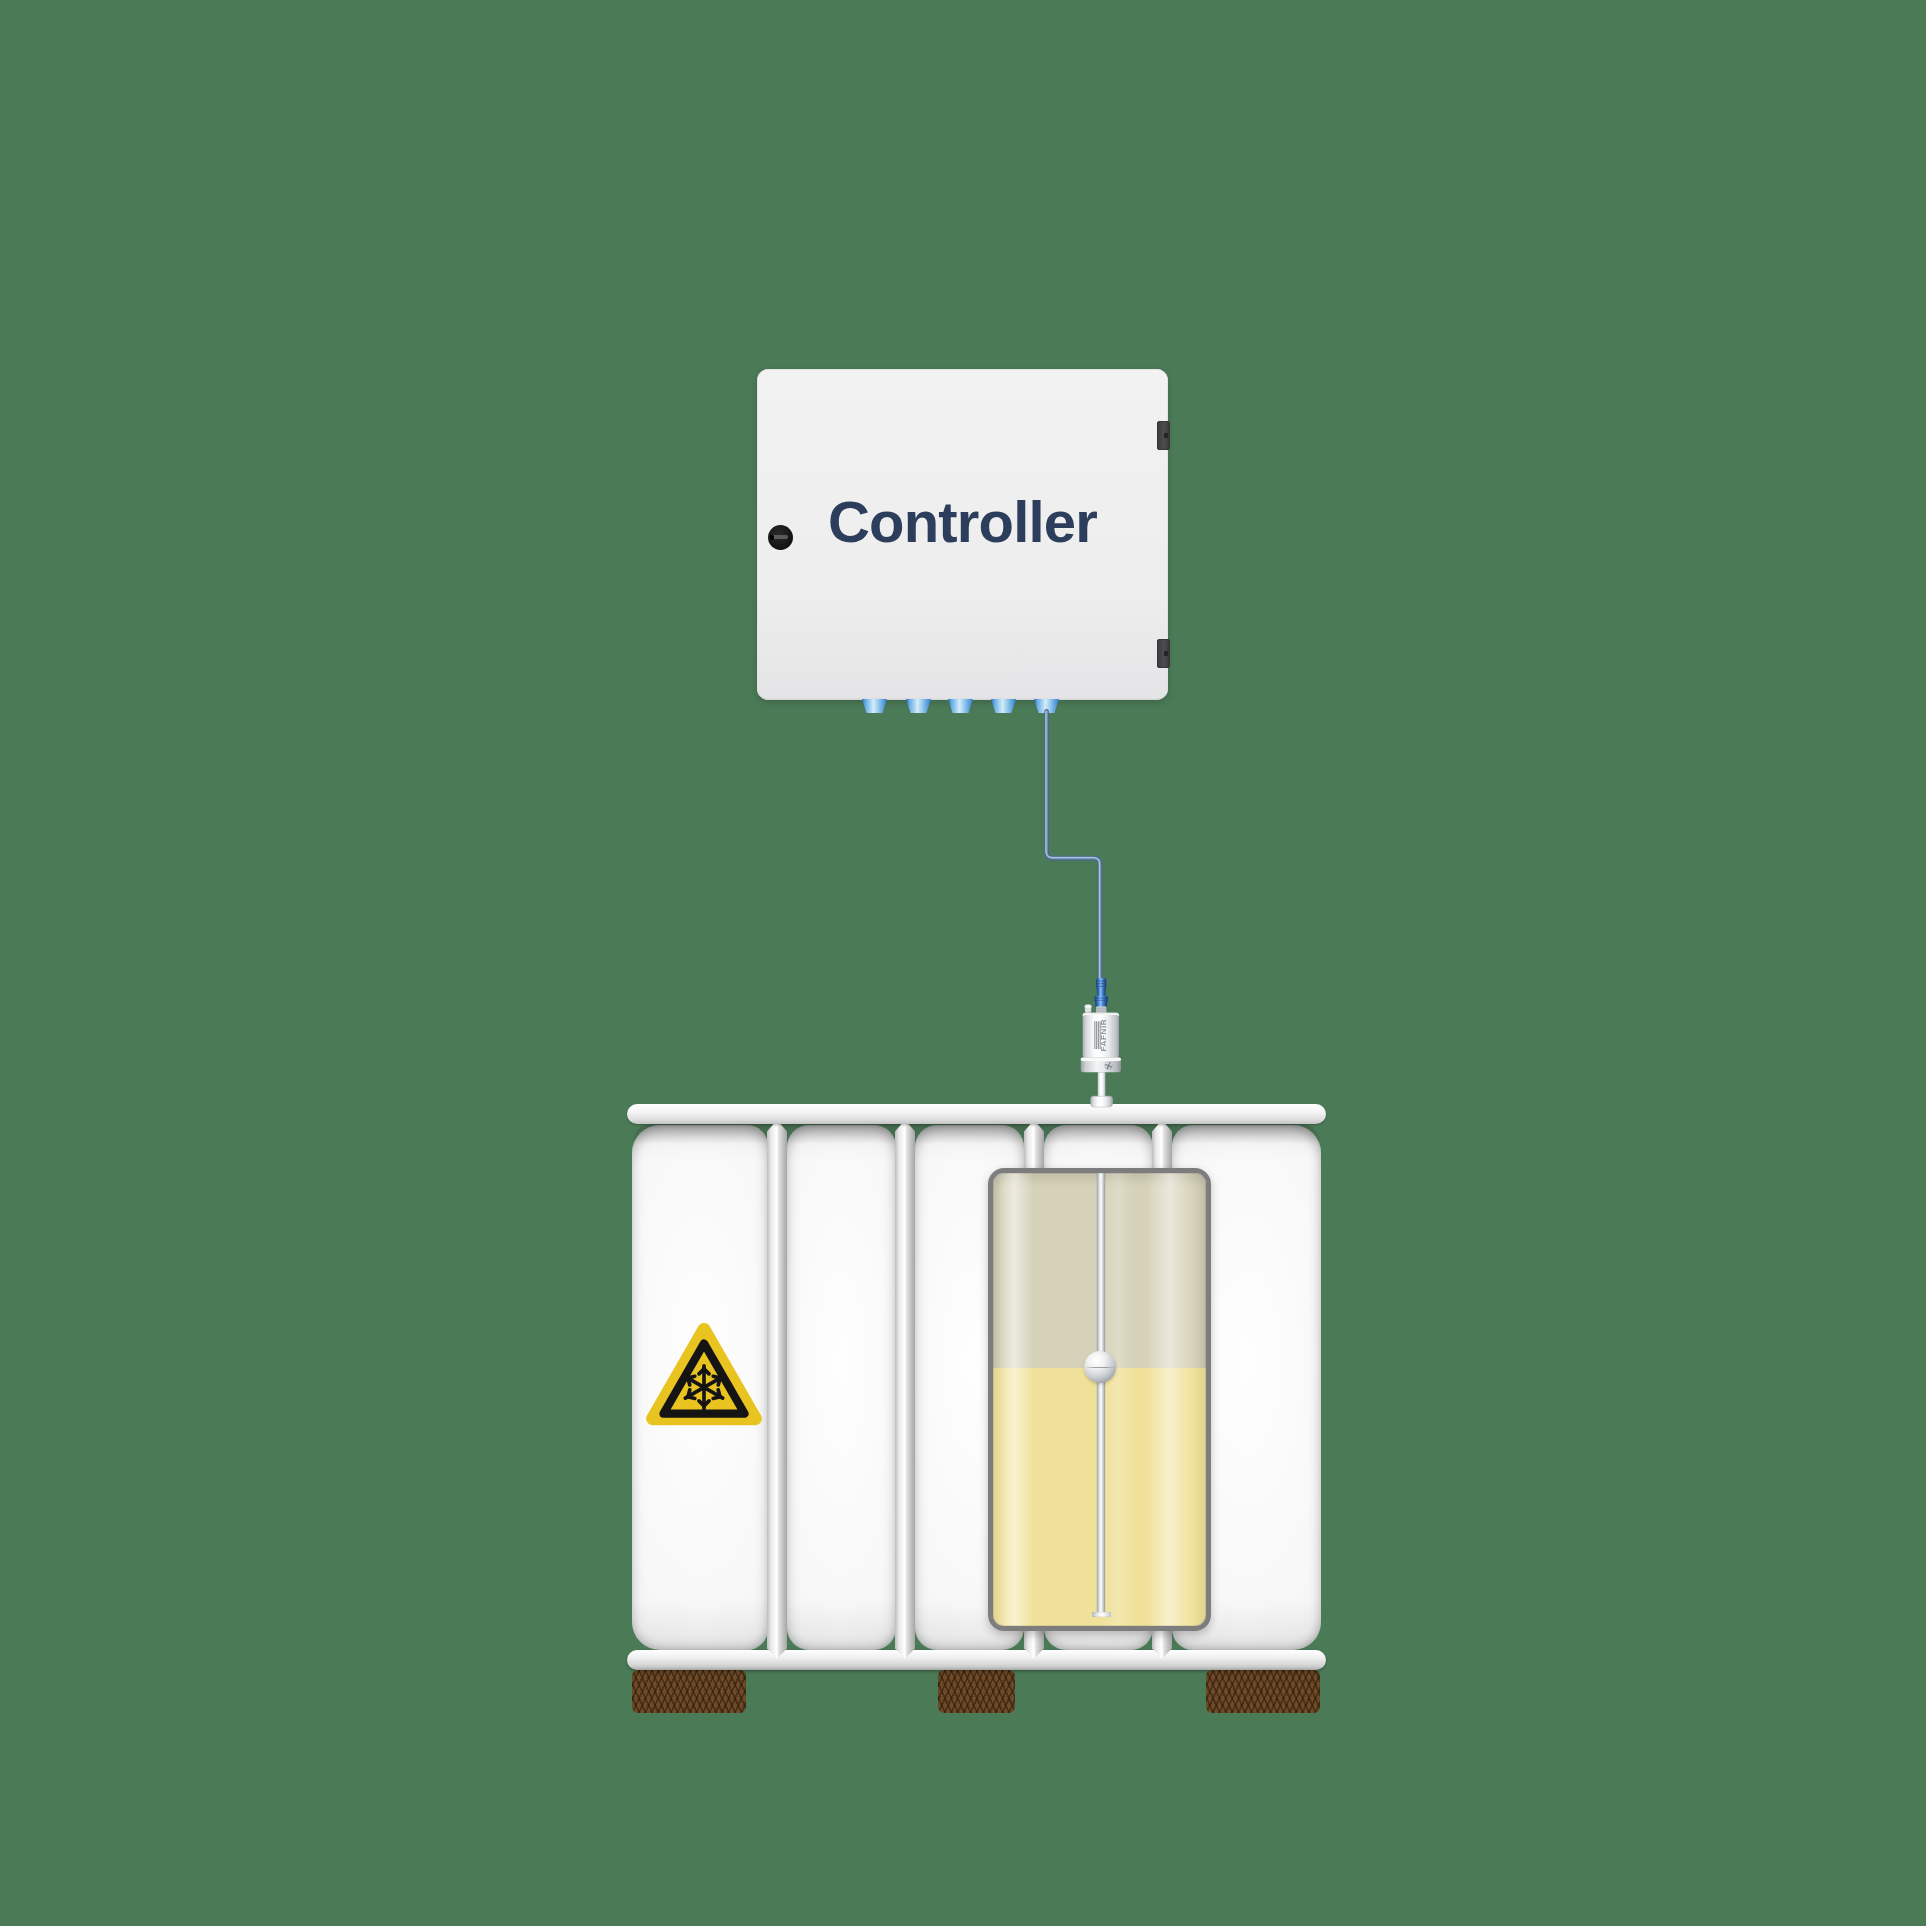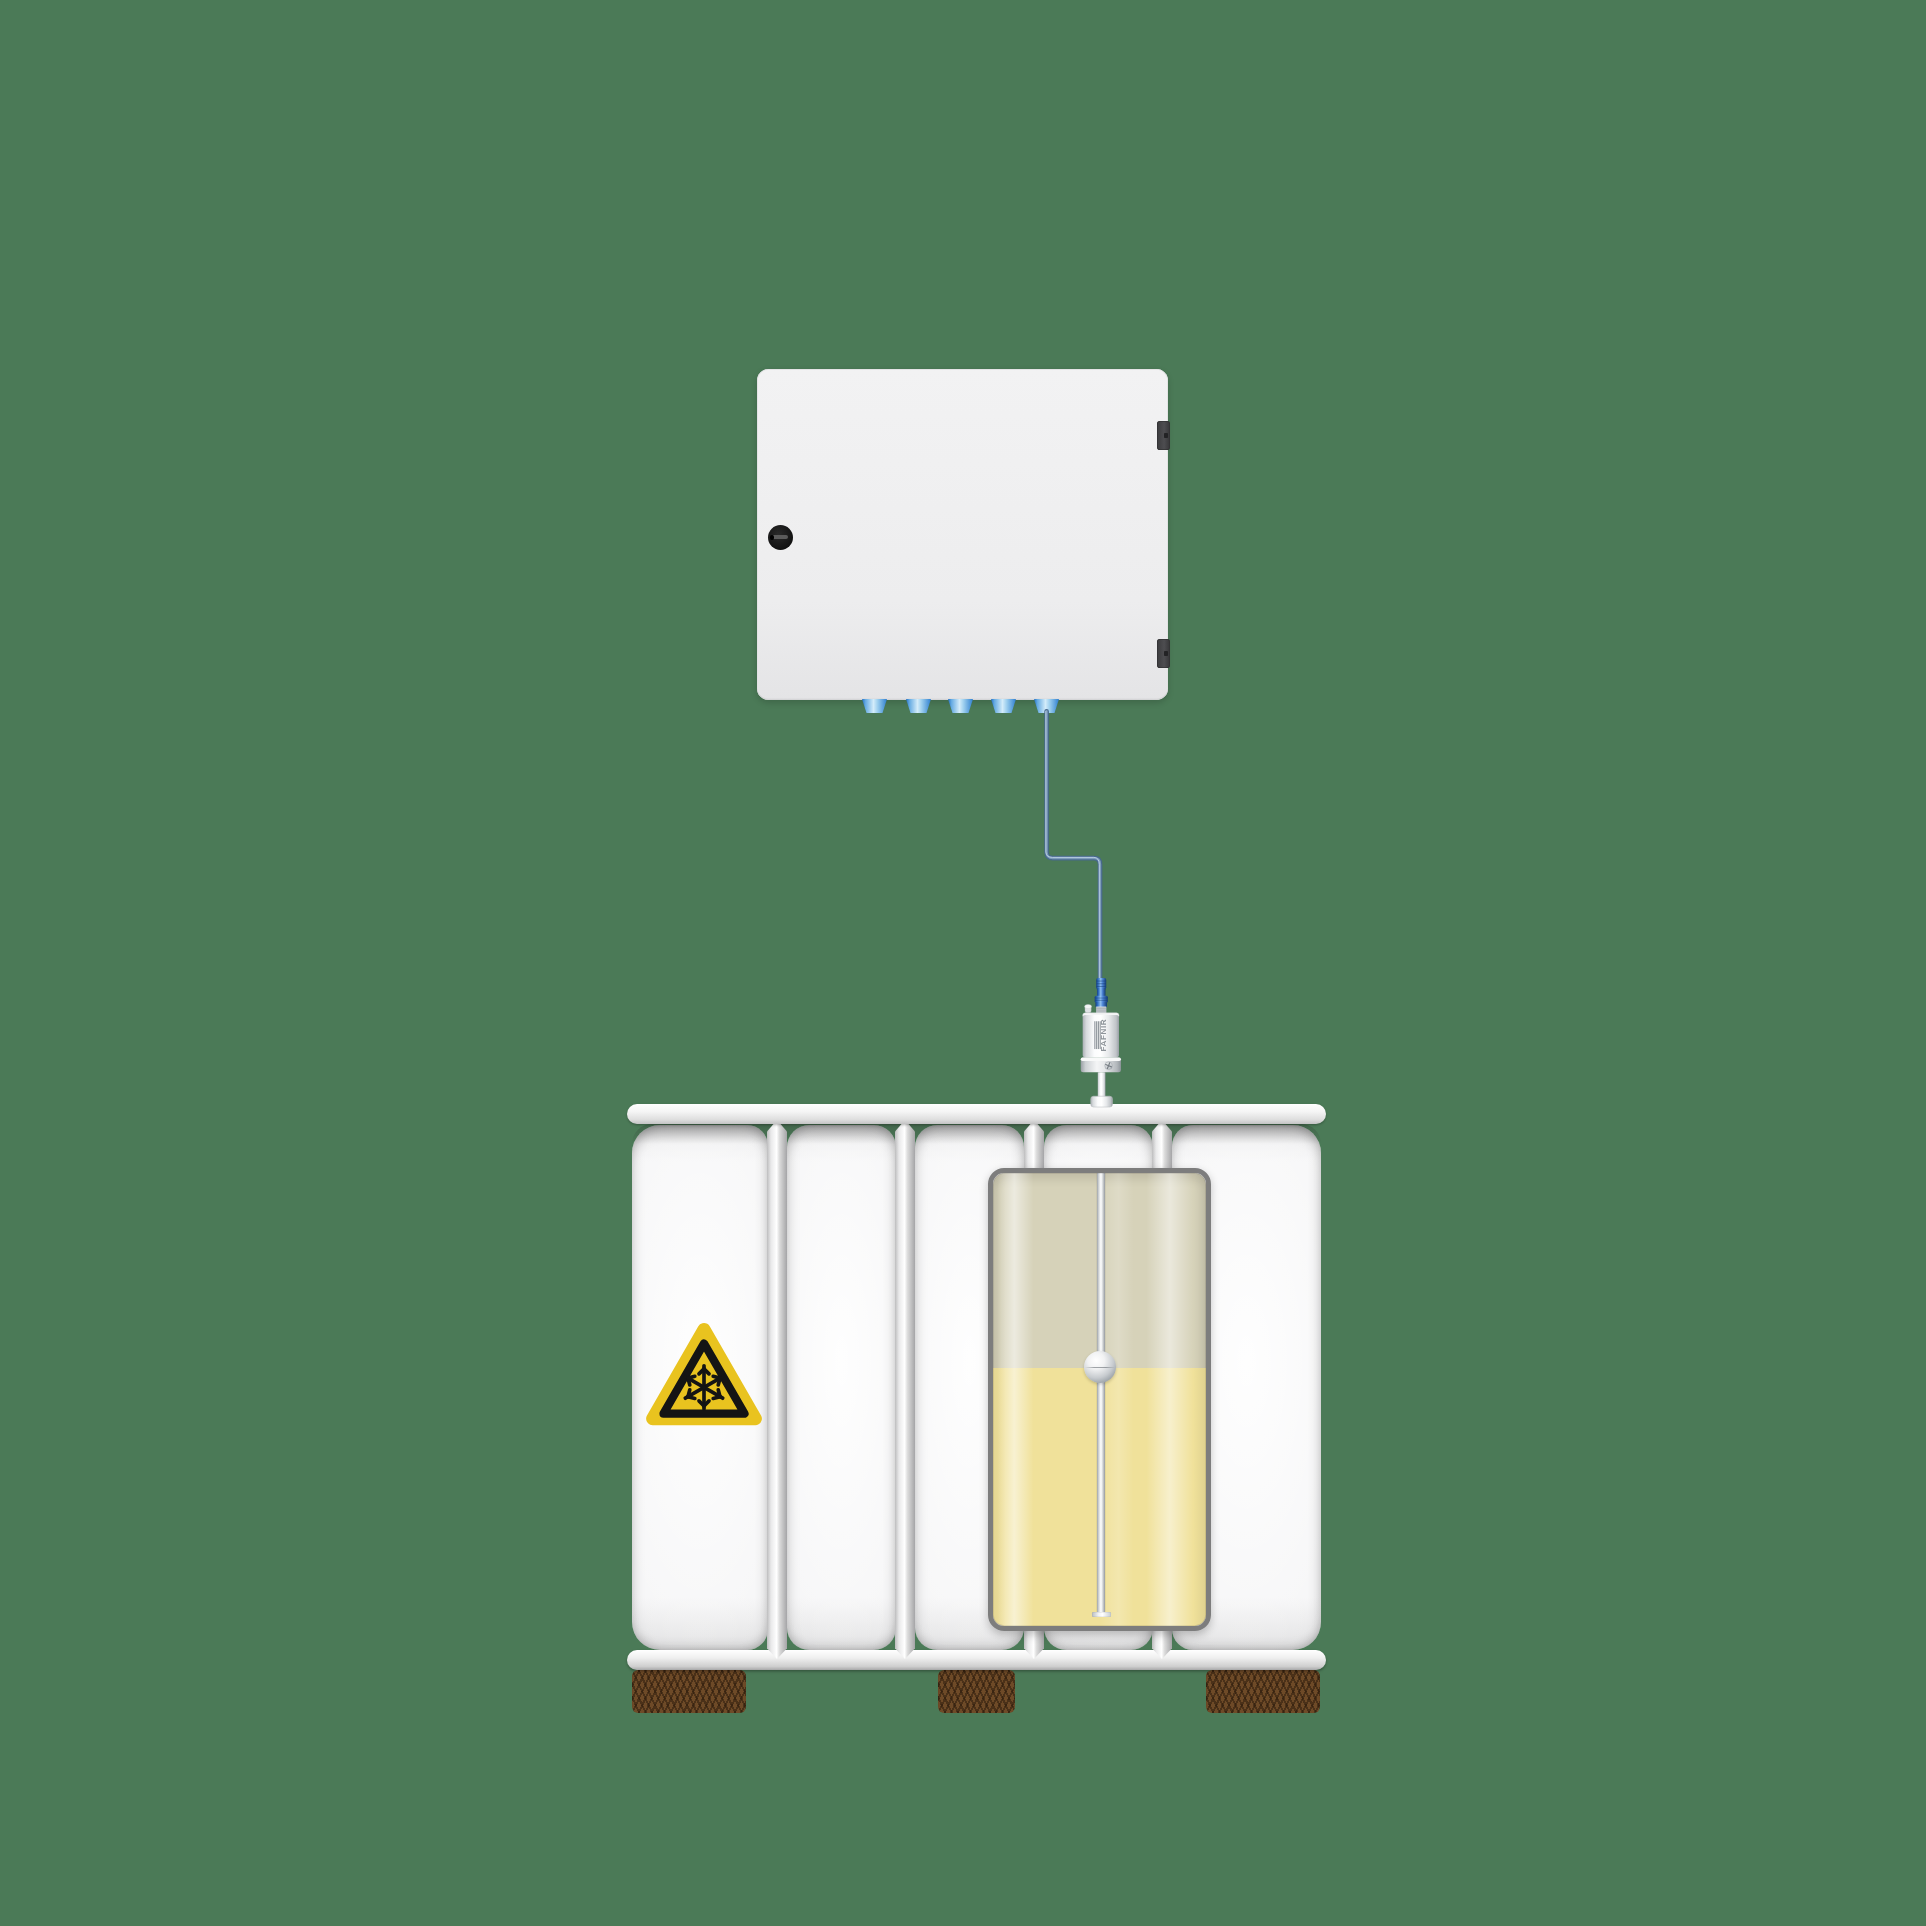--- a/index.html
+++ b/index.html
@@ -154,6 +154,7 @@
     </div>
     <div class="hinge h1"></div>
     <div class="hinge h2"></div>
+    <div class="ctrl-label">Controller</div>
   </div>
 
   <div class="gland" style="left:862px"></div>

